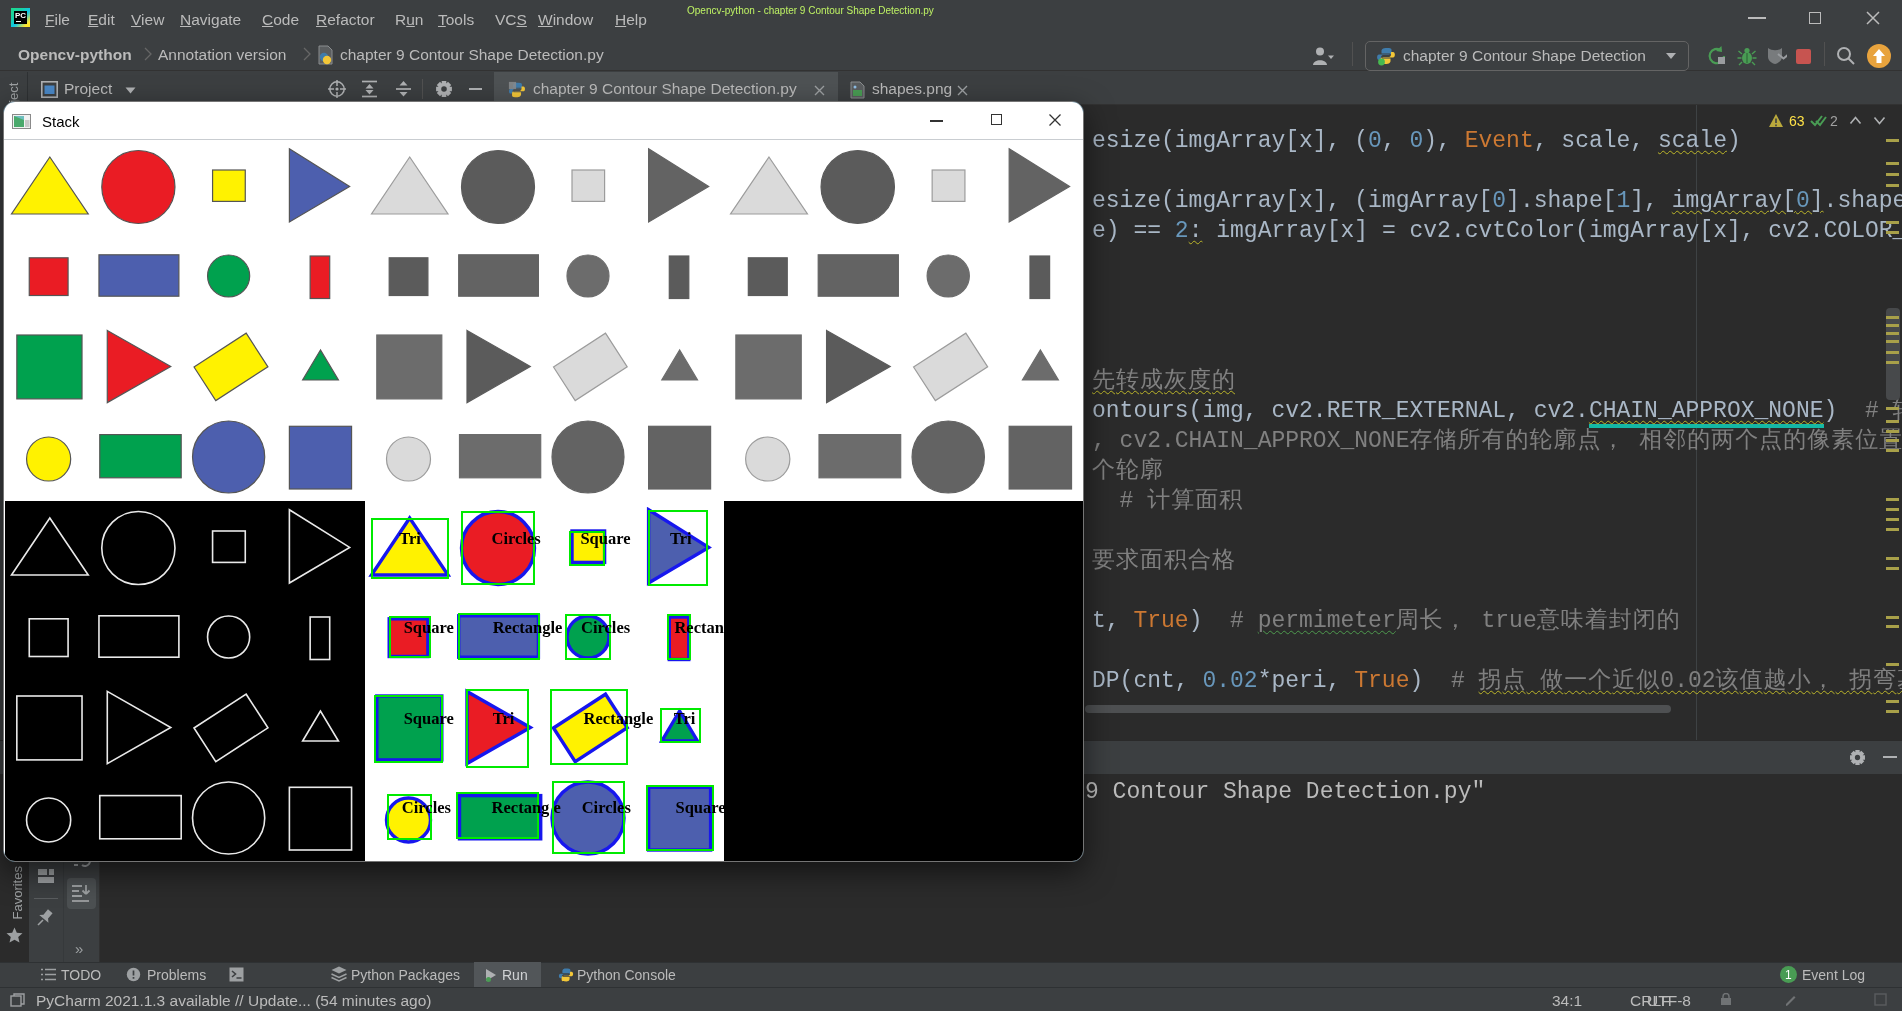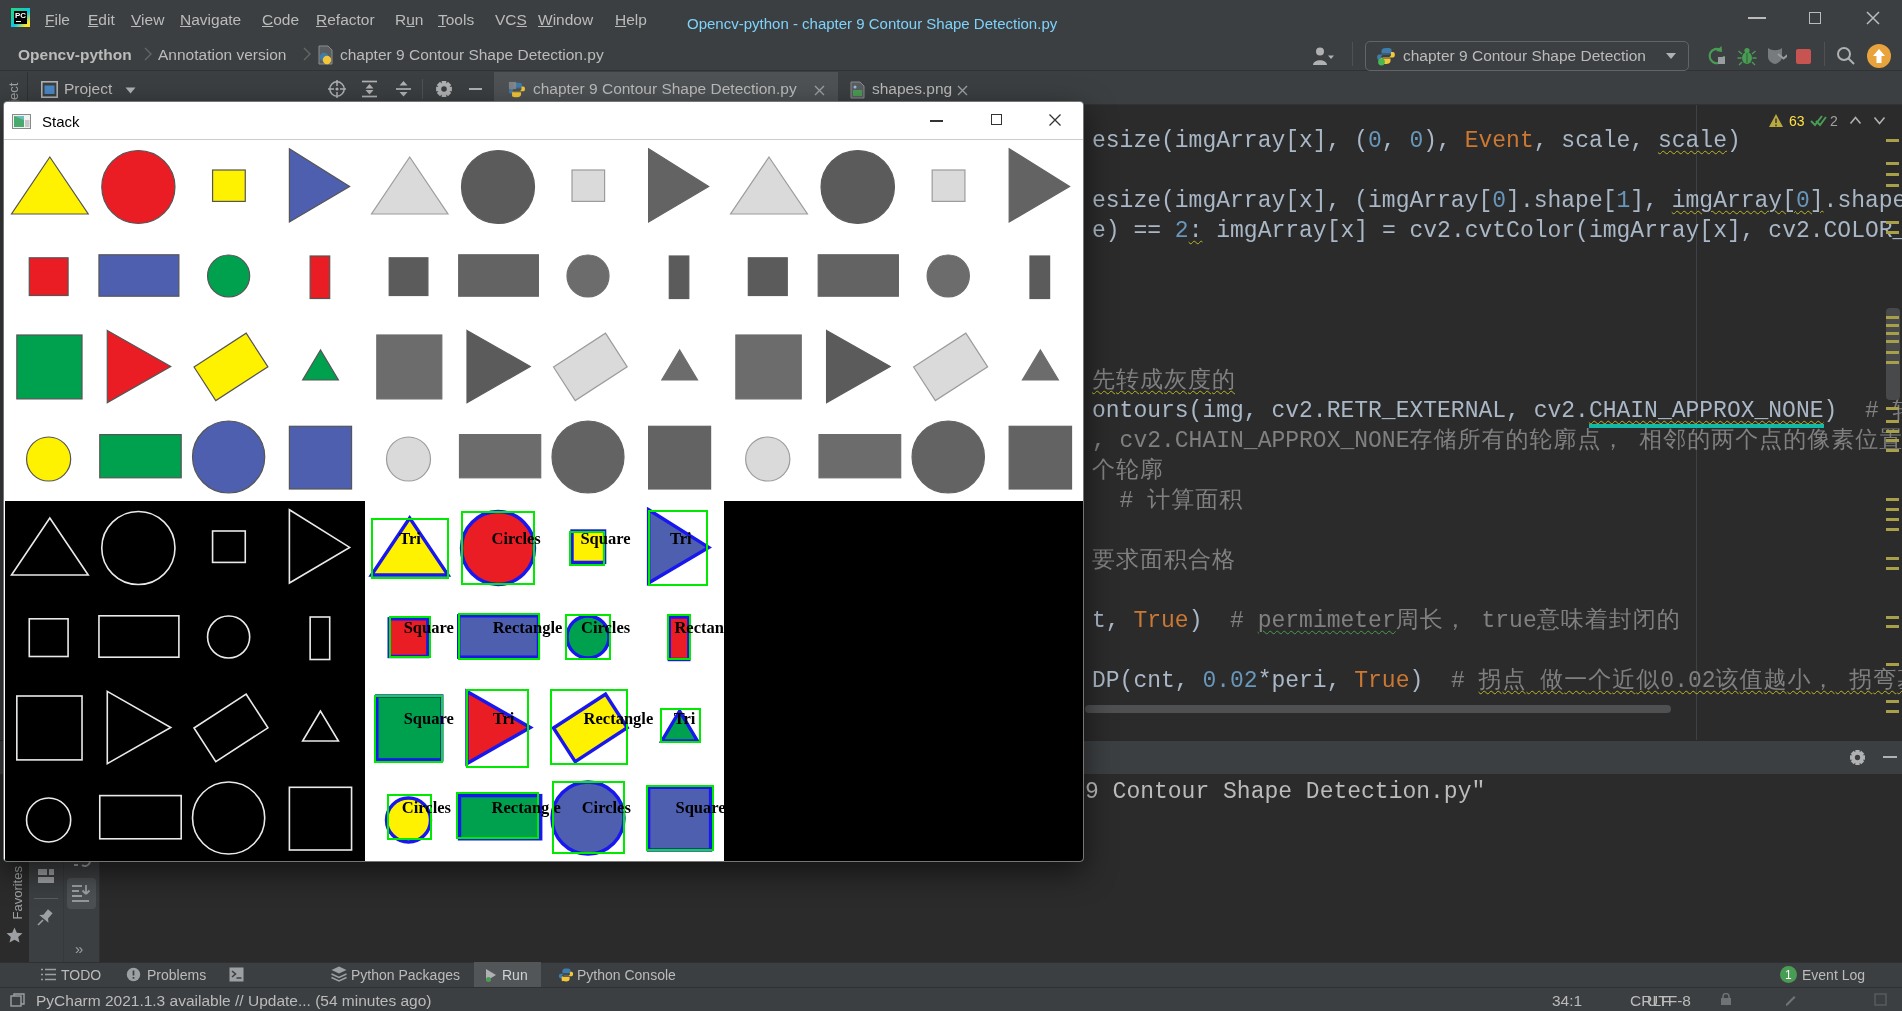--- a/index.html
+++ b/index.html
@@ -31,7 +31,7 @@
 <div class="abs t" style="left:495px;top:11px">VC<span style="text-decoration:underline">S</span></div>
 <div class="abs t" style="left:538px;top:11px"><span style="text-decoration:underline">W</span>indow</div>
 <div class="abs t" style="left:615px;top:11px"><span style="text-decoration:underline">H</span>elp</div>
-<div class="abs" style="left:687px;top:15px;font-size:15px;color:#7dd3fc;white-space:pre">Opencv-python - chapter 9 Contour Shape Detection.py</div>
+<div class="abs" style="left:687px;top:5px;font-size:10px;color:#bef264;white-space:pre">Opencv-python - chapter 9 Contour Shape Detection.py</div>
 <div class="abs" style="left:1748px;top:17px;width:18px;height:2px;background:#BBB"></div>
 <div class="abs" style="left:1809px;top:12px;width:12px;height:12px;border:1.5px solid #BBB"></div>
 <svg class="abs" style="left:1866px;top:11px" width="14" height="14" viewBox="0 0 14 14">

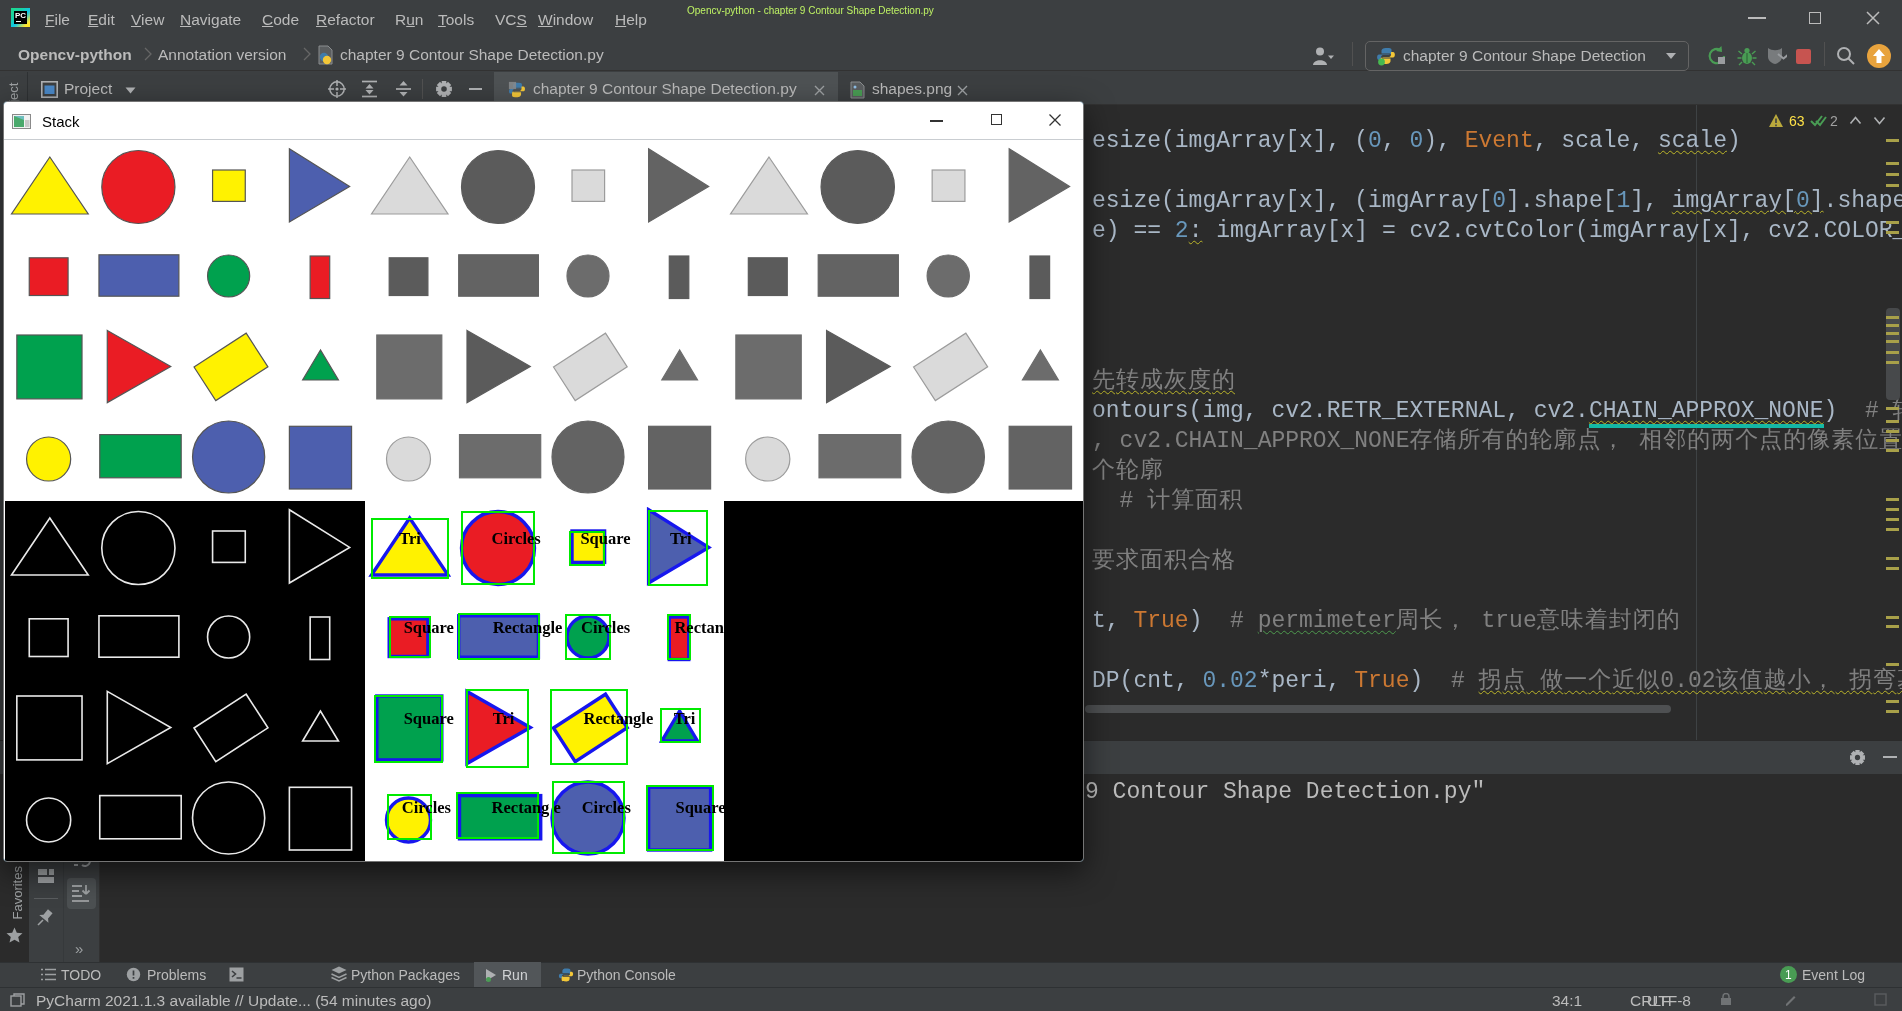--- a/index.html
+++ b/index.html
@@ -298,7 +298,7 @@
 <path d="M8.5 0.5 L10.8 5.8 16.5 6.3 12.2 10 13.5 15.6 8.5 12.7 3.5 15.6 4.8 10 0.5 6.3 6.2 5.8 z" fill="#9DA0A2"></path>
   </svg>
 <div class="abs" style="left:3px;top:101px;width:1081px;height:761px;background:#0369a1;
-border-radius:4px;border:1px solid #757575;box-shadow:0 10px 30px rgba(0,0,0,0.55);overflow:hidden">
+border-radius:12px;border:1px solid #757575;box-shadow:0 10px 30px rgba(0,0,0,0.55);overflow:hidden">
 <div class="abs" style="left:0;top:0;width:1081px;height:38px;background:#fff;border-bottom:1px solid #C9CDD1"></div>
 <svg class="abs" style="left:8px;top:12px" width="19" height="15" viewBox="0 0 19 15">
 <rect x="0.5" y="0.5" width="18" height="14" fill="#F2F2F2" stroke="#8A8A8A"></rect>

